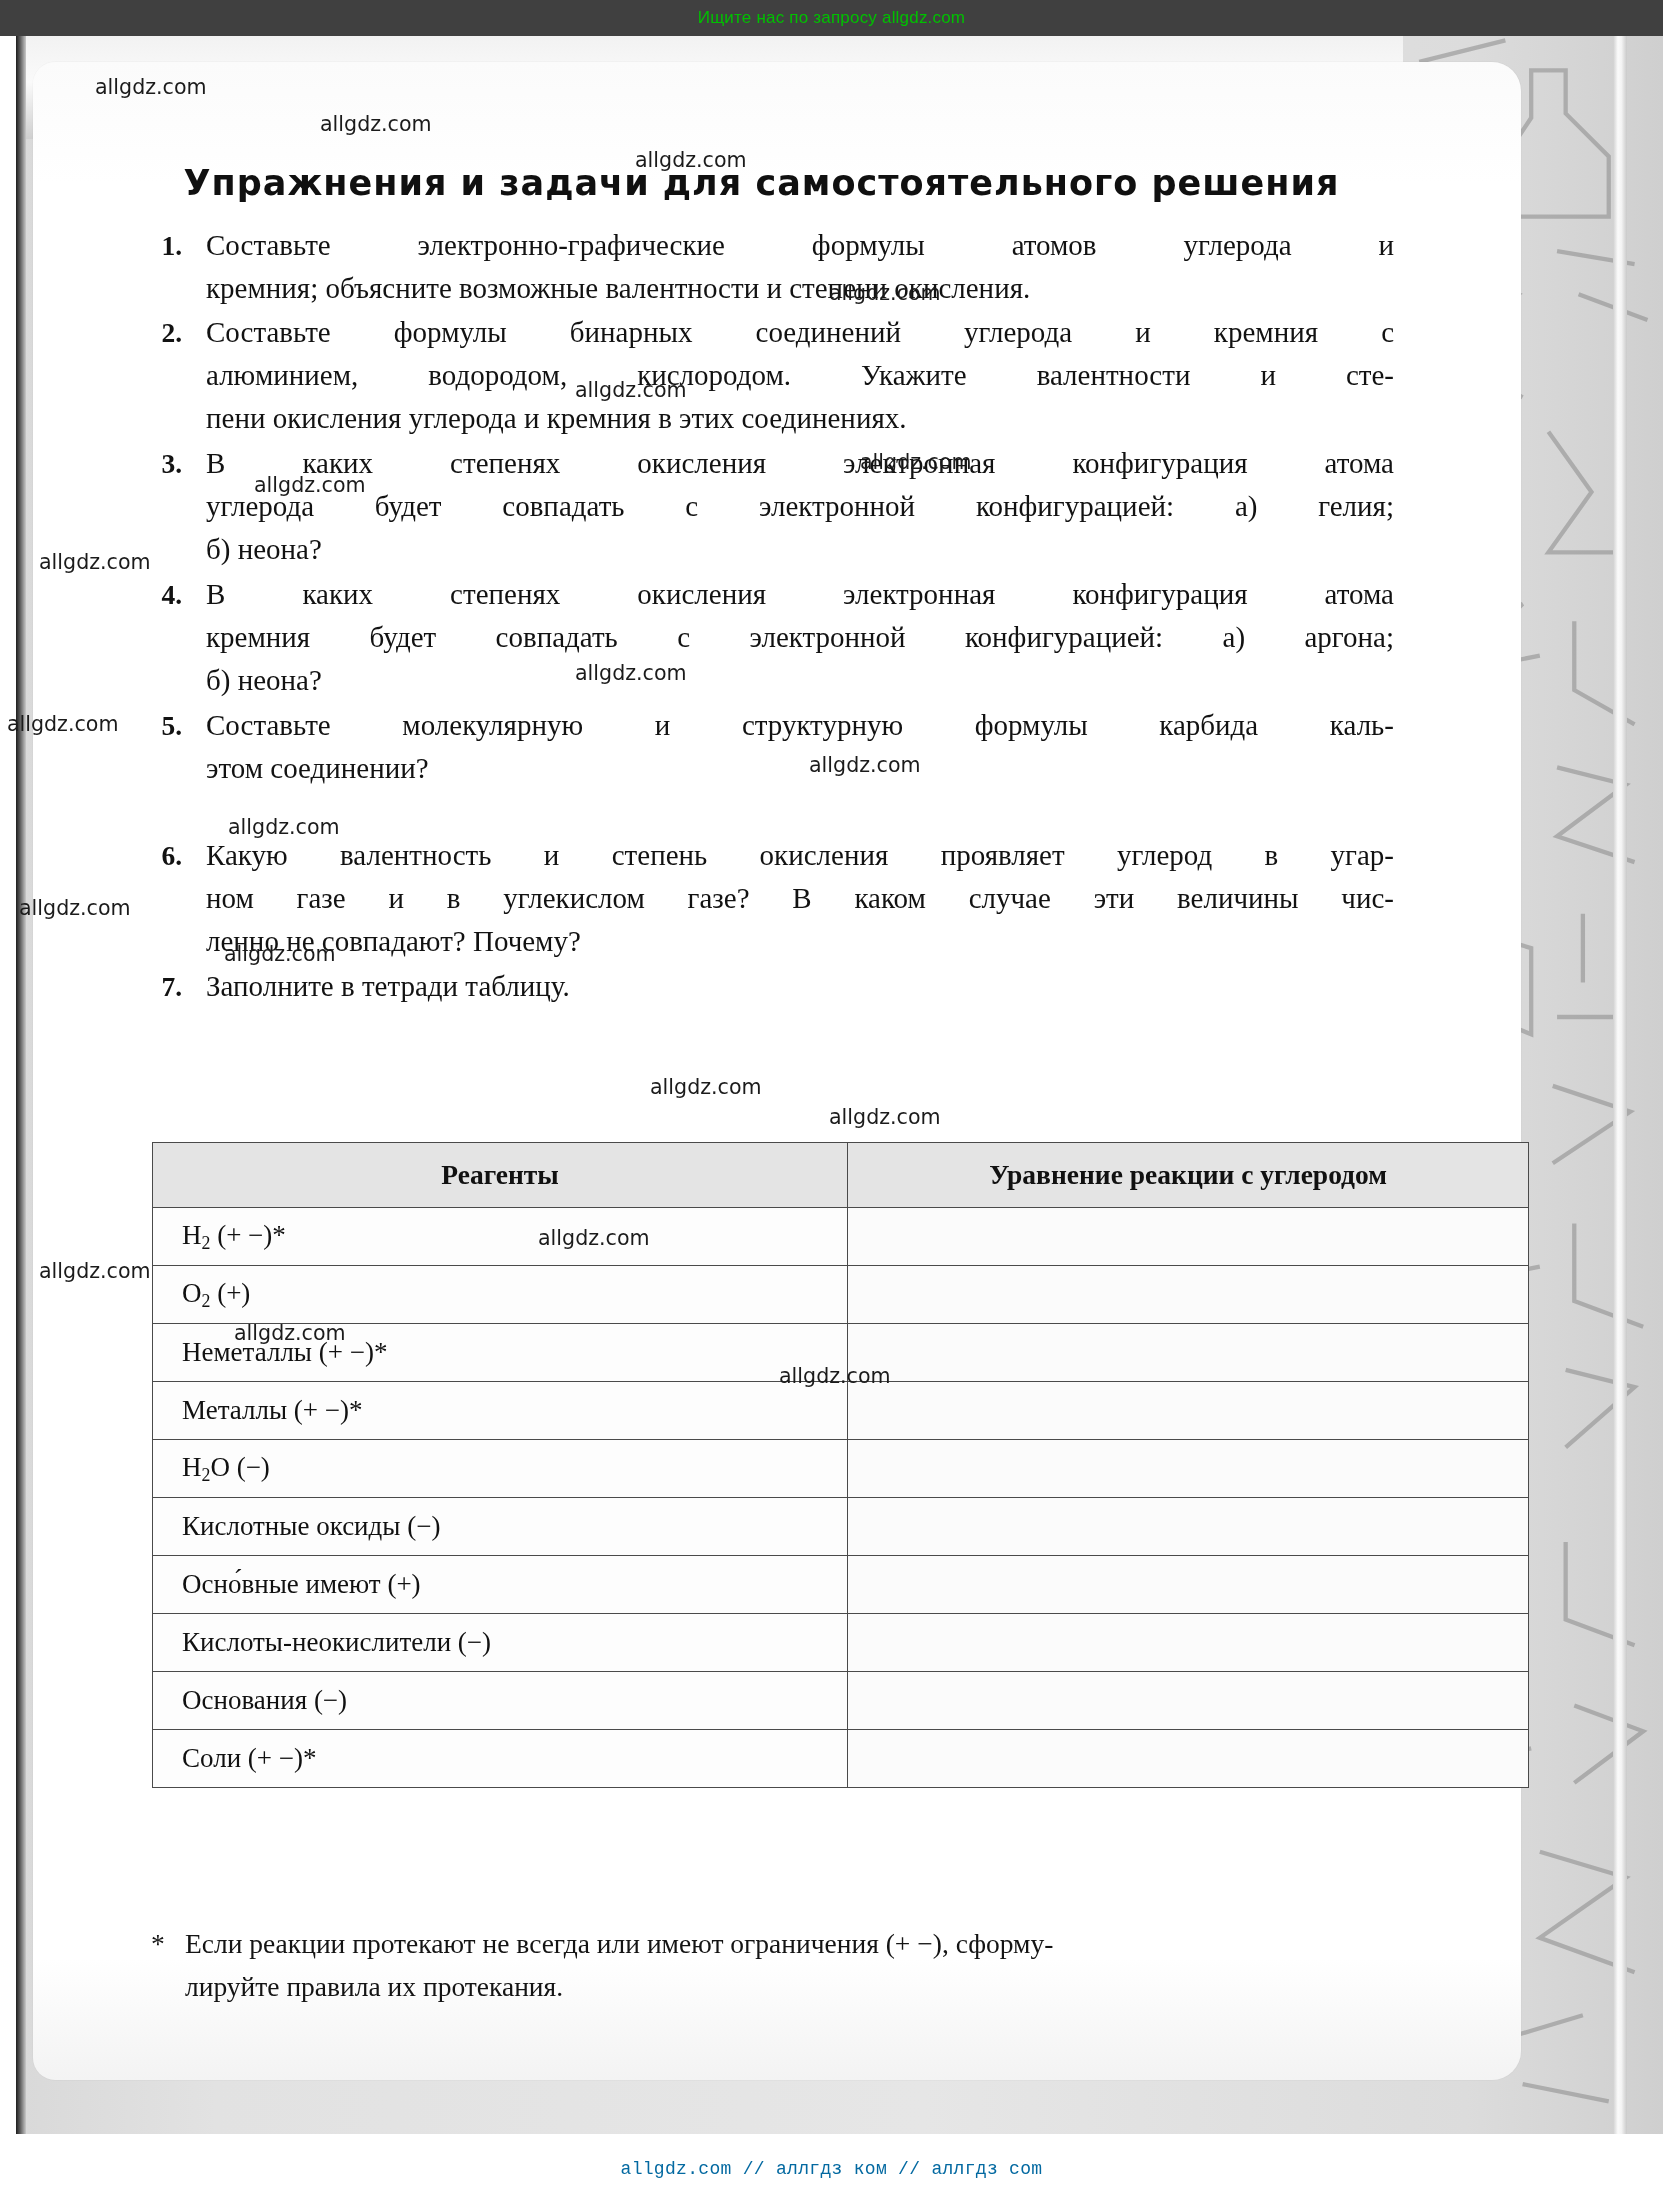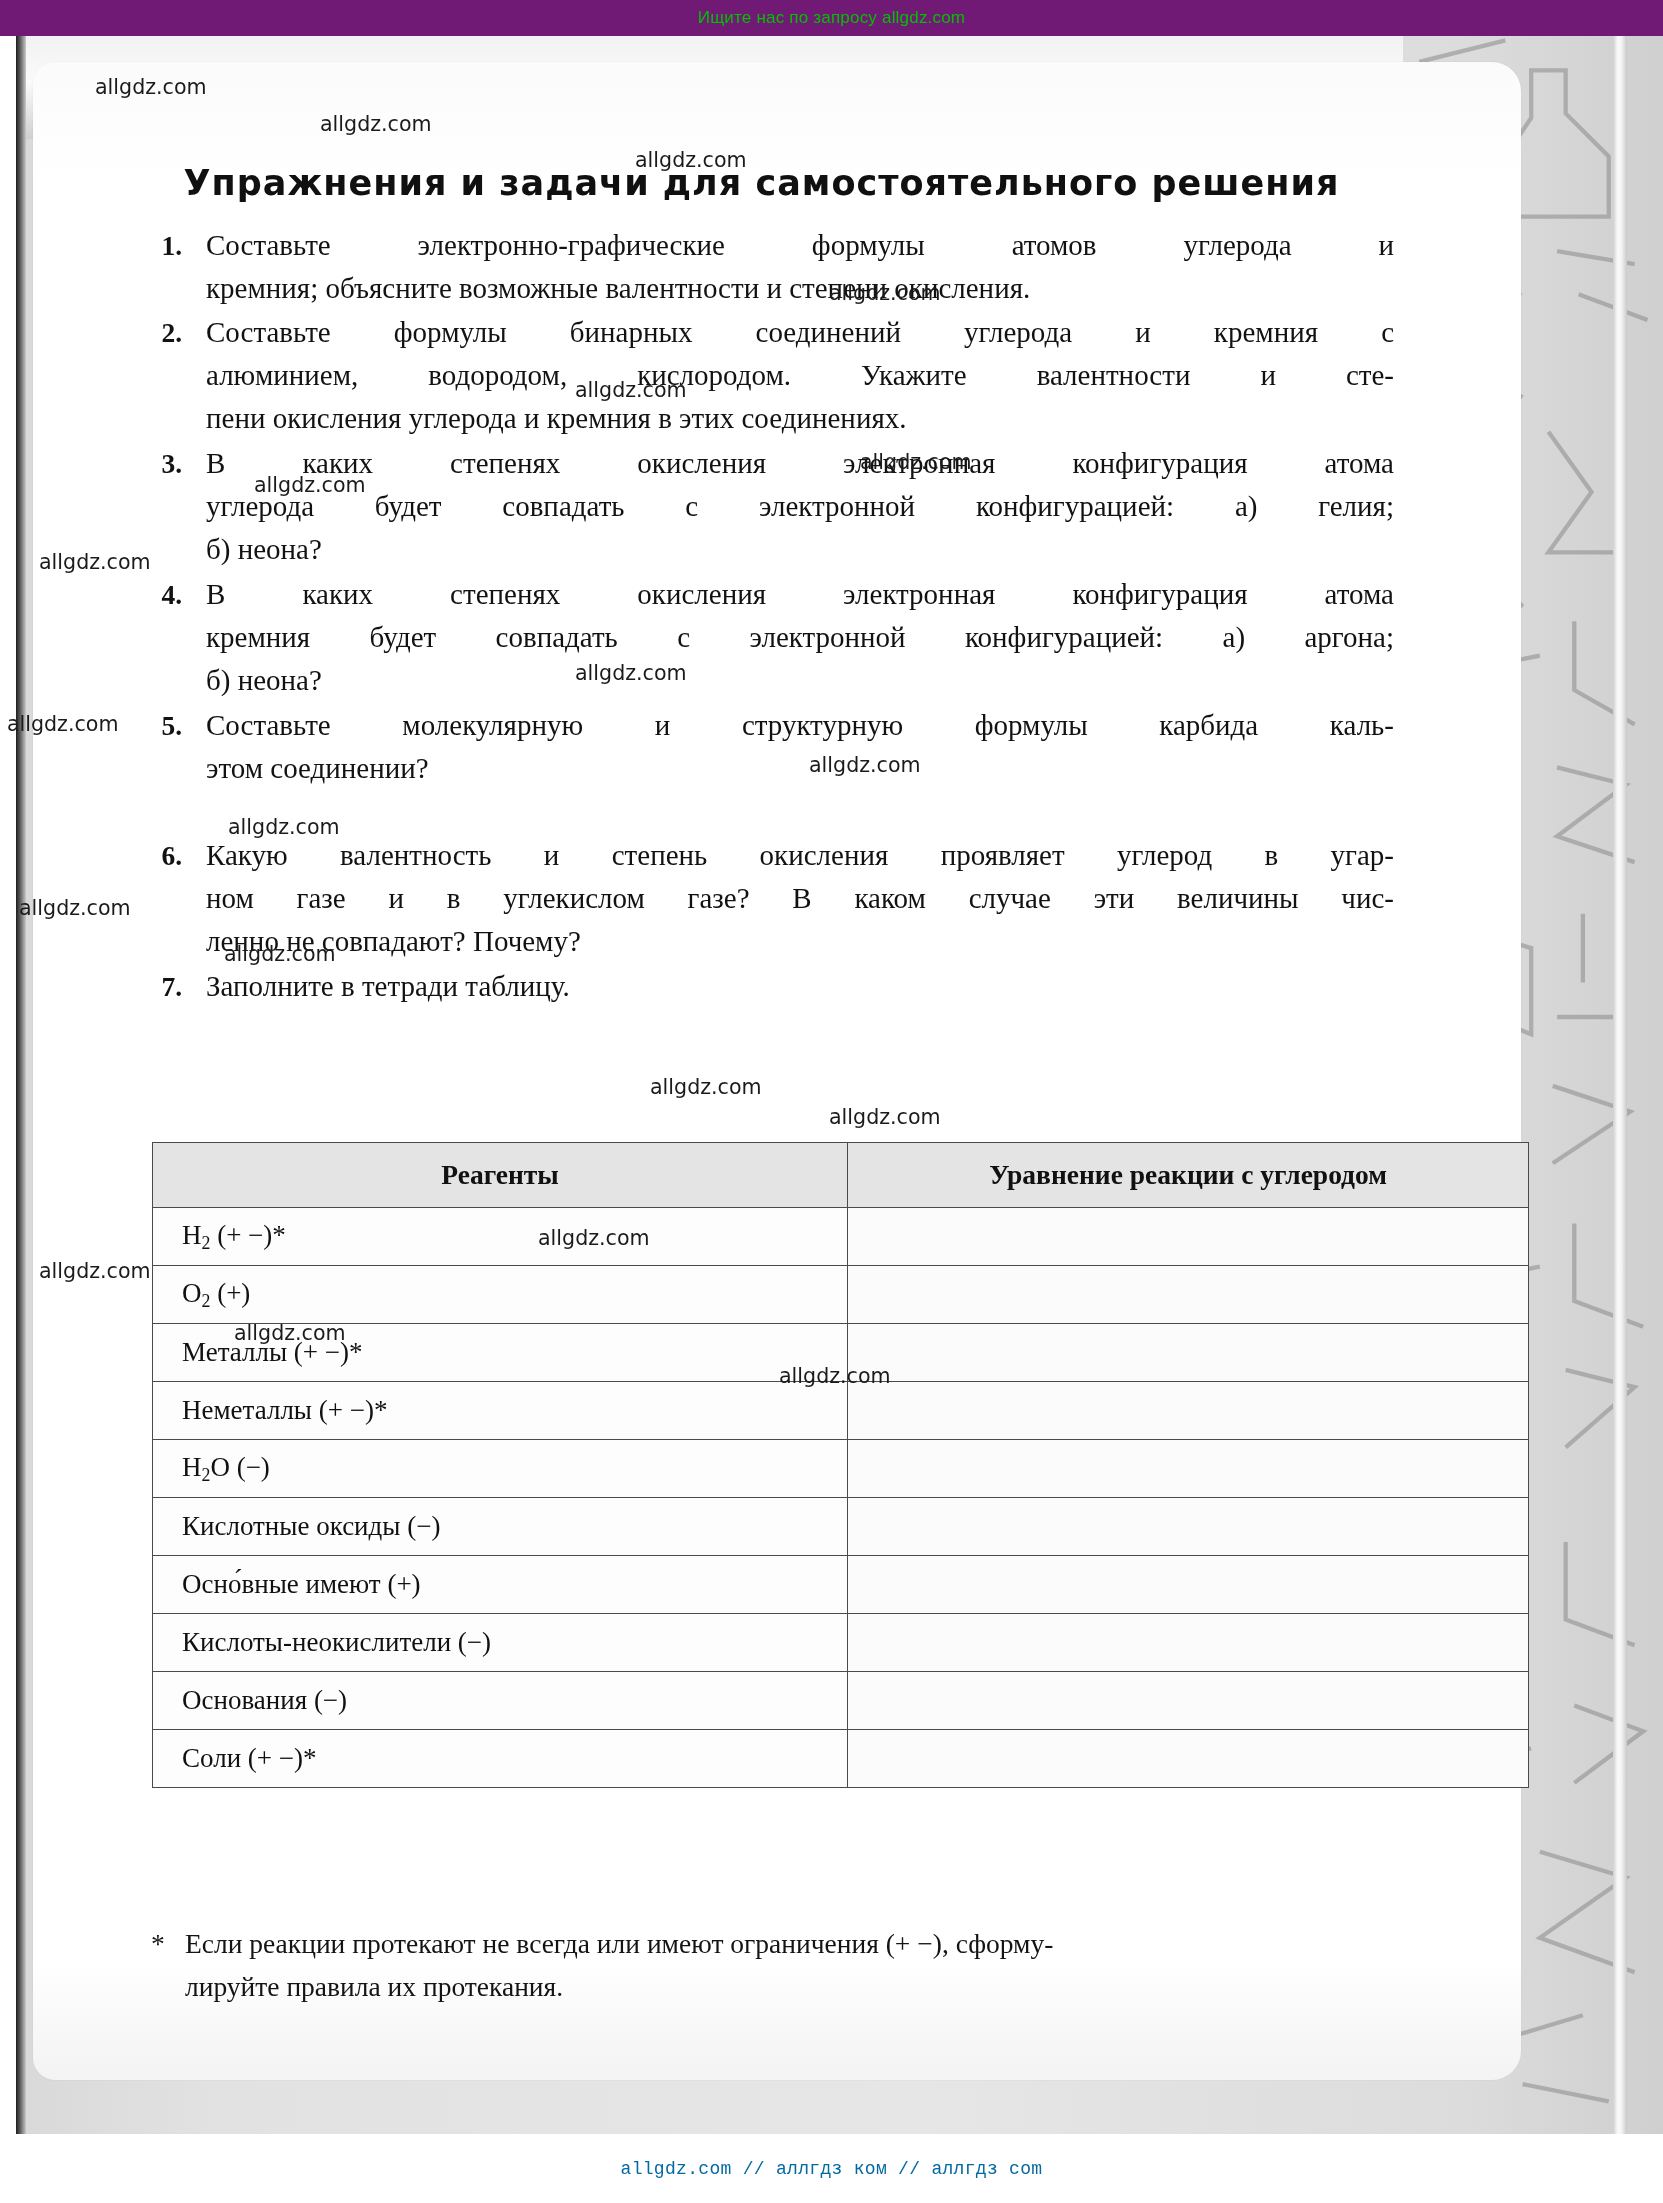--- a/index.html
+++ b/index.html
@@ -16,7 +16,7 @@
   .top-banner{
     position:absolute;top:0;left:0;width:1663px;height:36px;
     display:flex;align-items:center;justify-content:center;
-    background:#701a75;
+    background:#404040;
   }
   .top-banner span{
     color:#00c000;

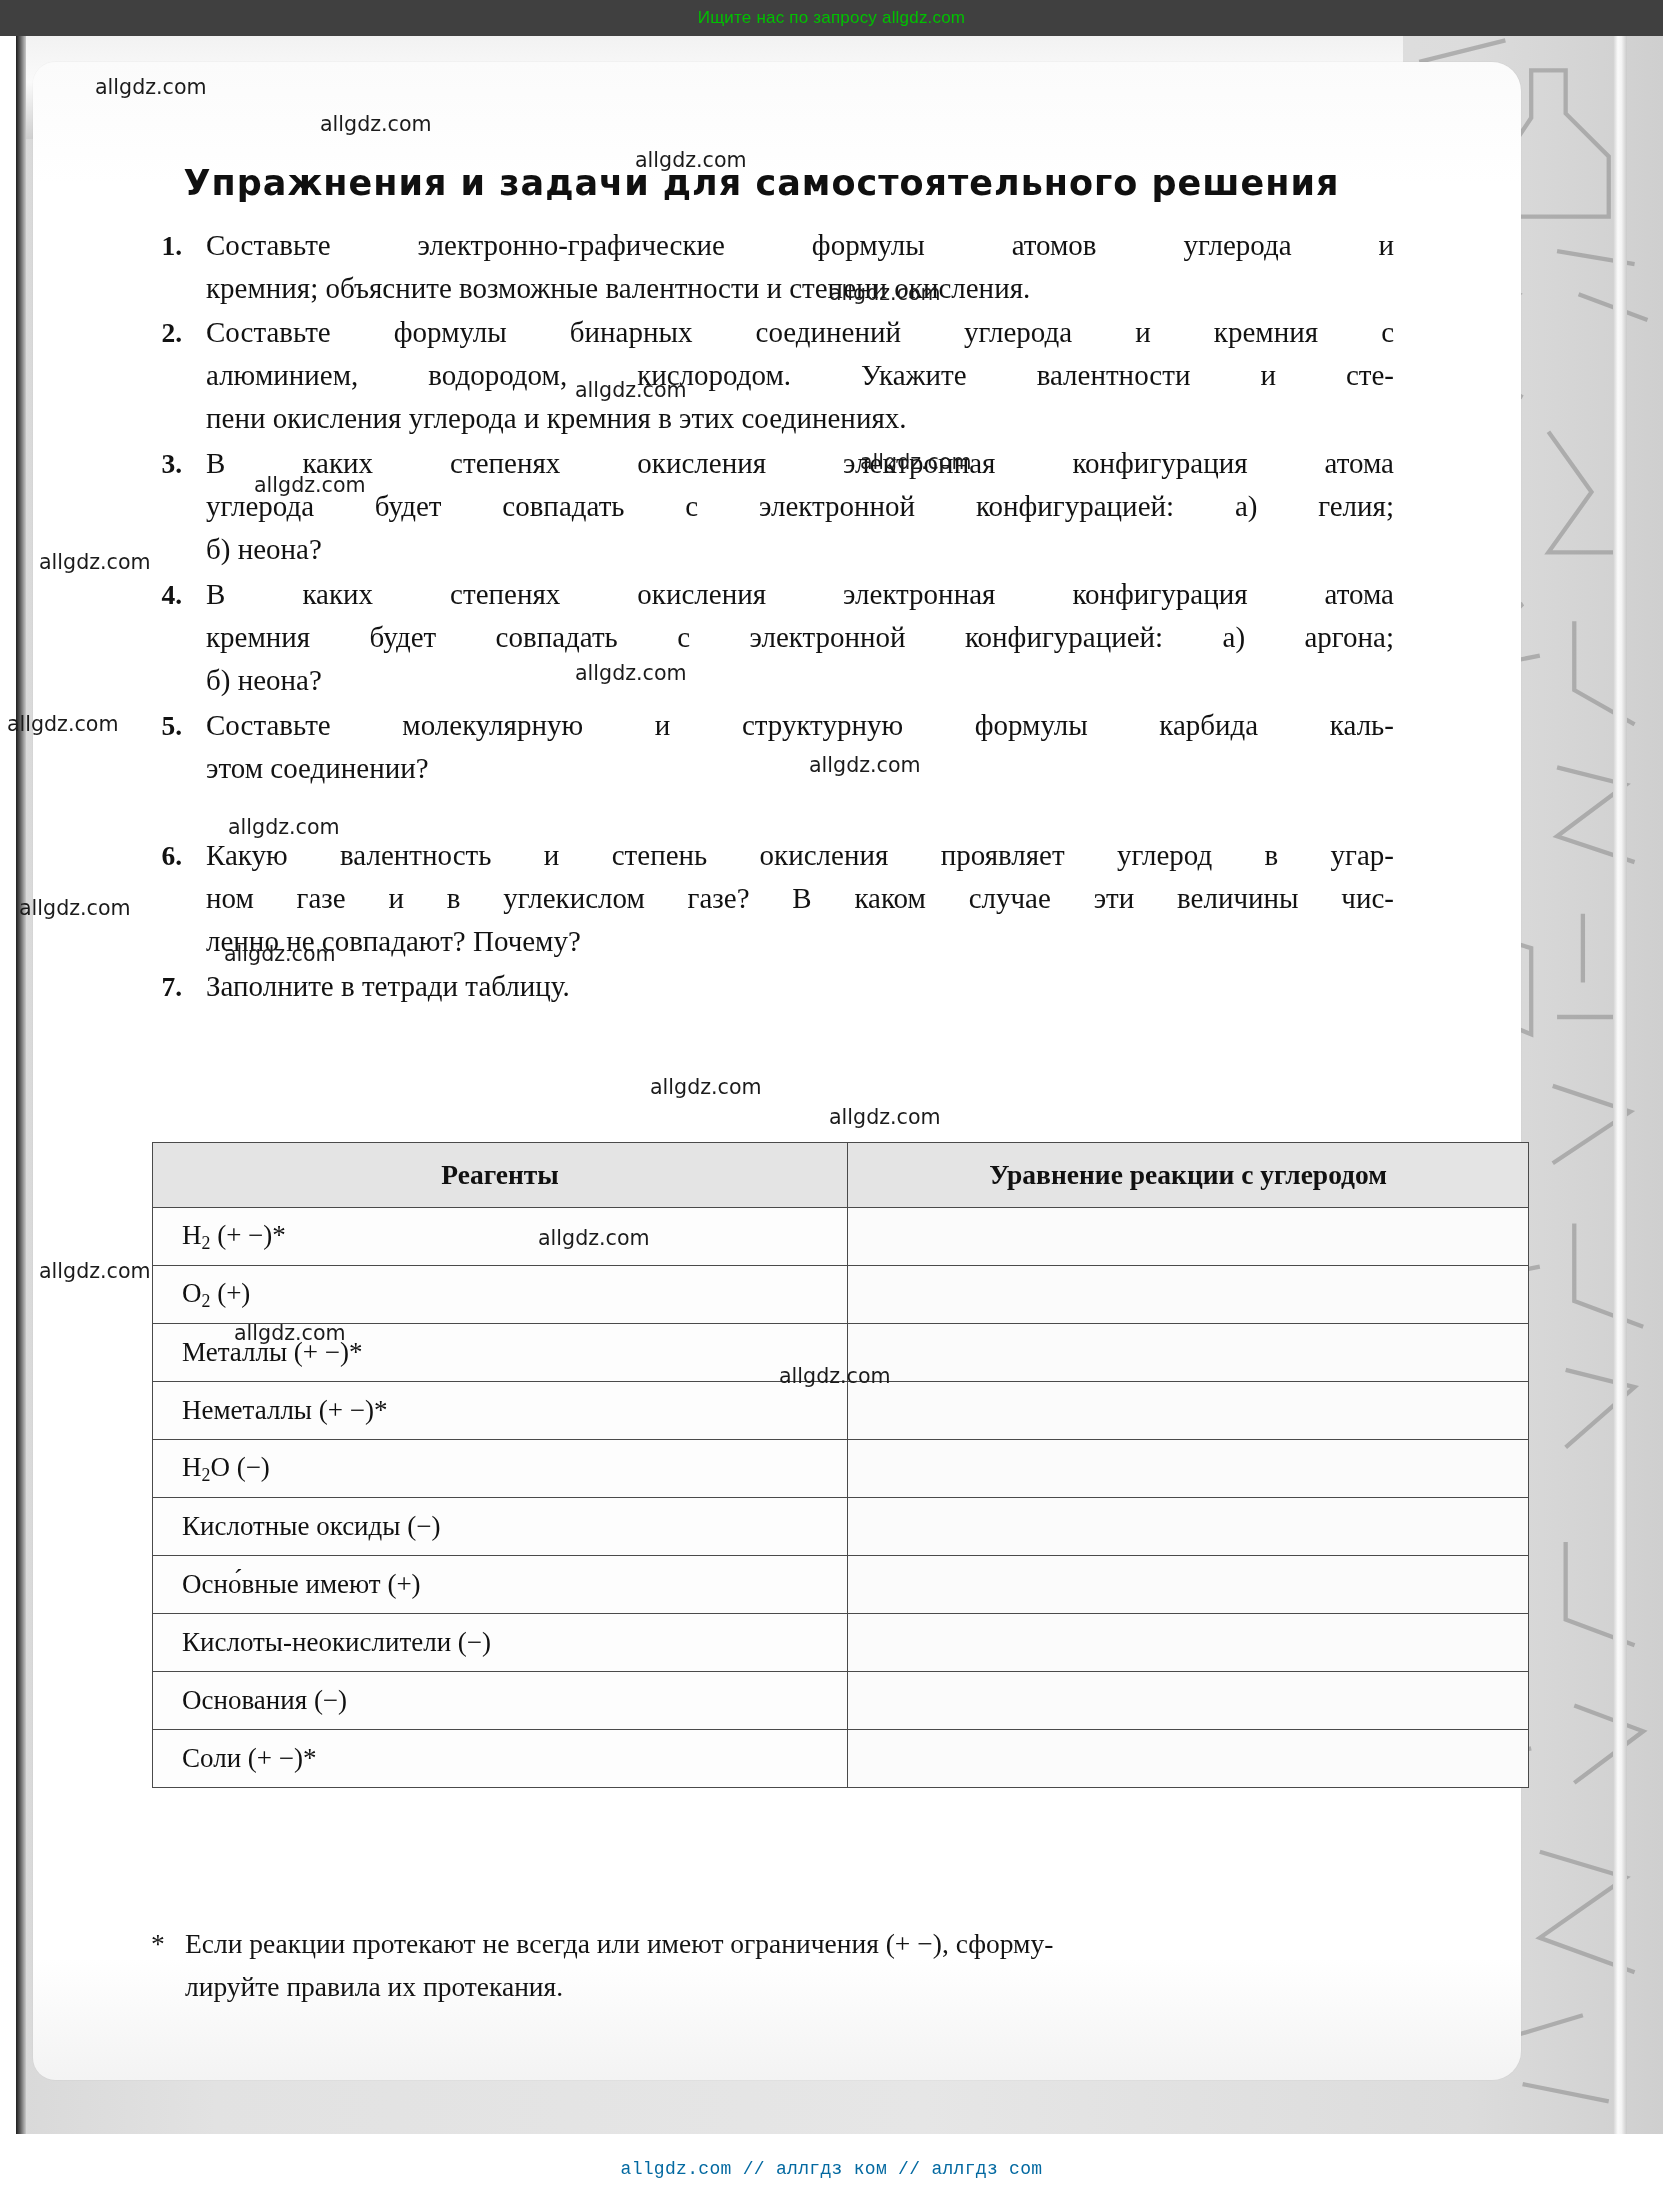--- a/index.html
+++ b/index.html
@@ -268,11 +268,11 @@
           <td class="c2"></td>
         </tr>
         <tr>
+          <td class="c1">Неметаллы (+ −)*</td>
+          <td class="c2"></td>
+        </tr>
+        <tr>
           <td class="c1">Металлы (+ −)*</td>
-          <td class="c2"></td>
-        </tr>
-        <tr>
-          <td class="c1">Неметаллы (+ −)*</td>
           <td class="c2"></td>
         </tr>
         <tr>

